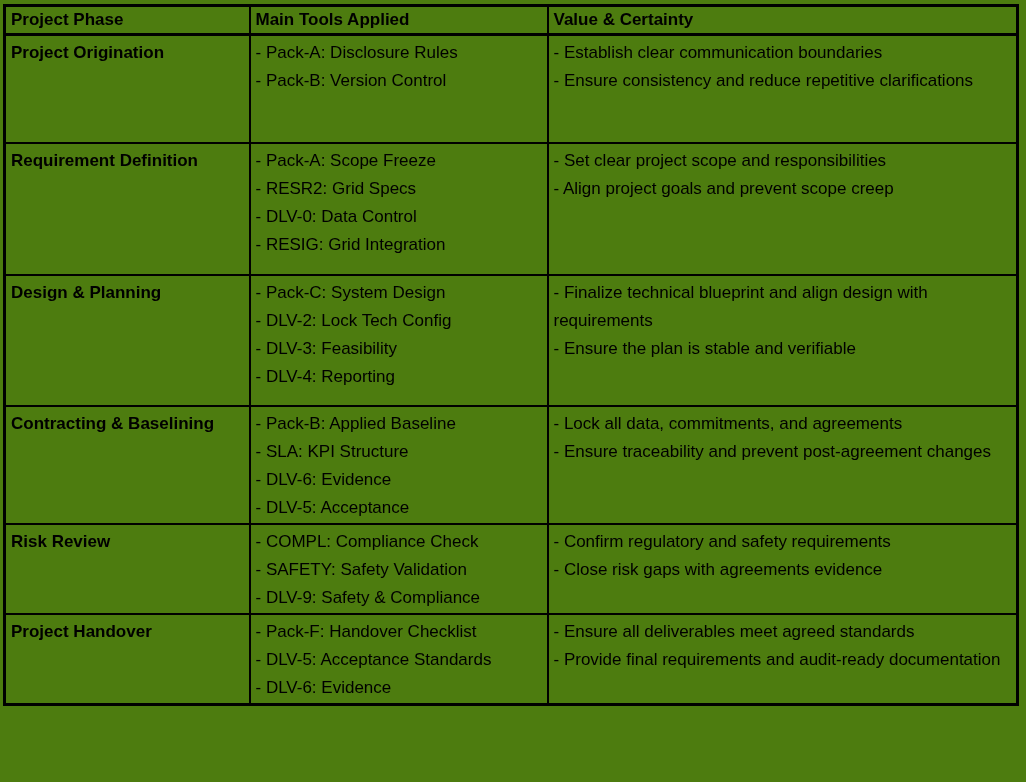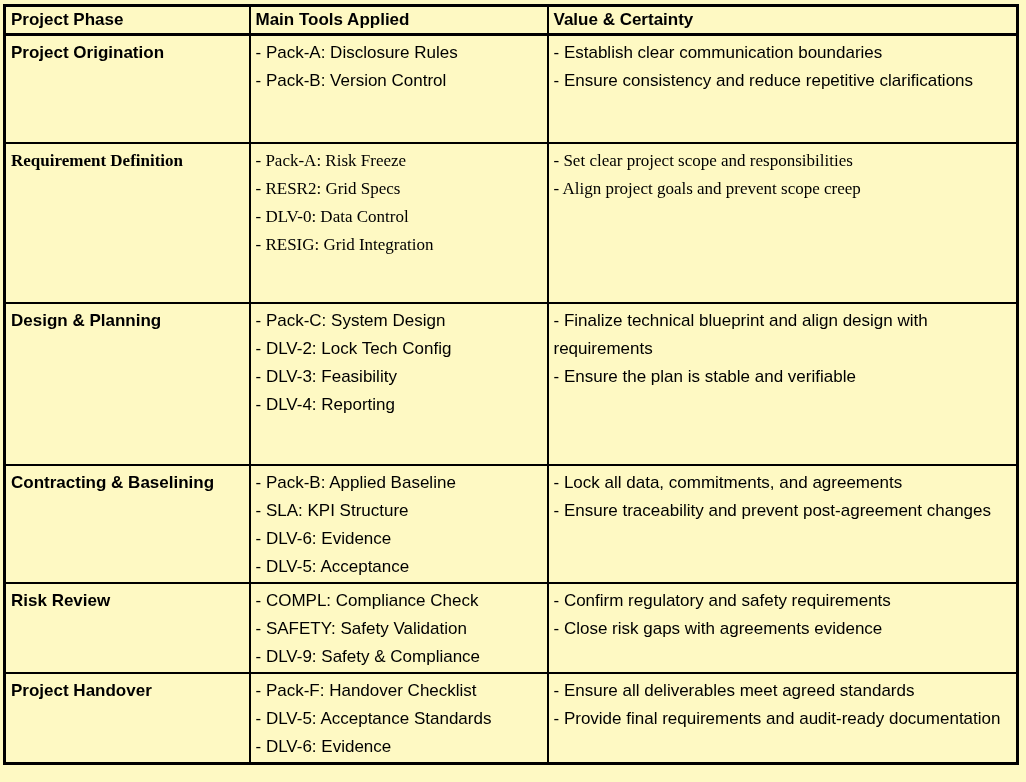--- a/index.html
+++ b/index.html
@@ -14,7 +14,7 @@
     height: 782px;
     box-sizing: border-box;
     padding: 4px 7px 7px 3px;
-    background: #fef9c3;
+    background: #4d7c0f;
     overflow: hidden;
   }
   table.phase-table {

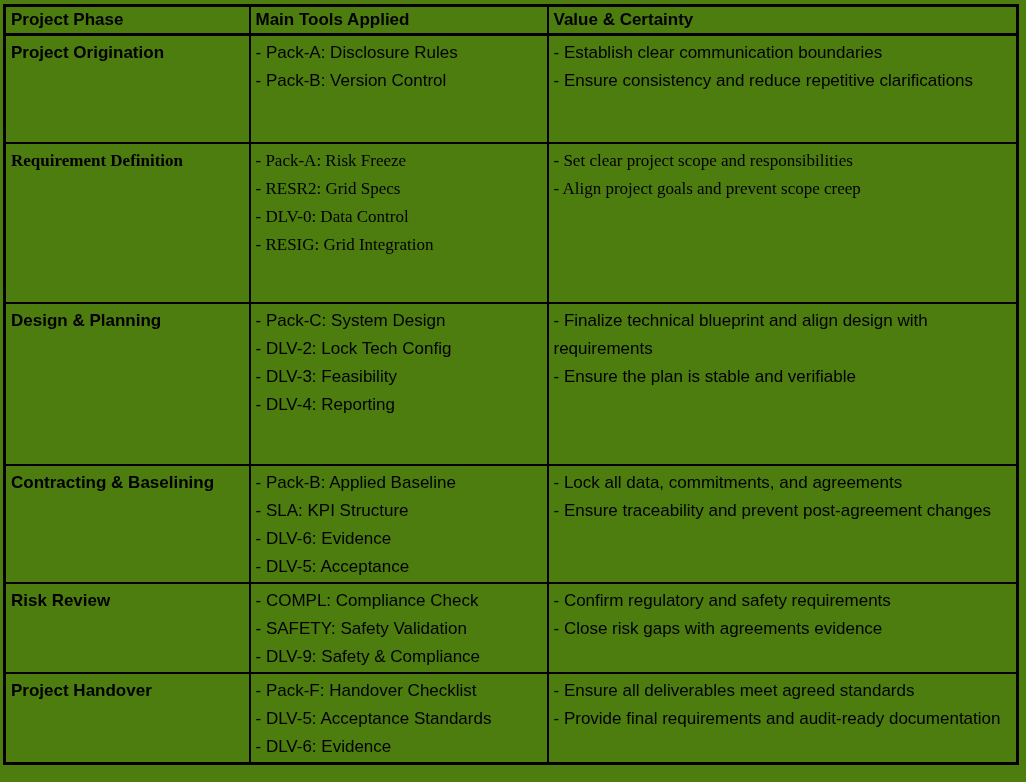--- a/index.html
+++ b/index.html
@@ -47,7 +47,7 @@
     padding: 3px 0 1px 5px;
   }
   tbody tr:nth-child(1) { height: 108px; }
-  tbody tr:nth-child(2) { height: 160px; font-family: Liberation Serif, serif; }
+  tbody tr:nth-child(2) { height: 132px; }
   tbody tr:nth-child(3) { height: 162px; margin-left: 40px; }
   tbody tr:nth-child(4) { height: 112px; }
   tbody tr:nth-child(5) { height: 80px; }

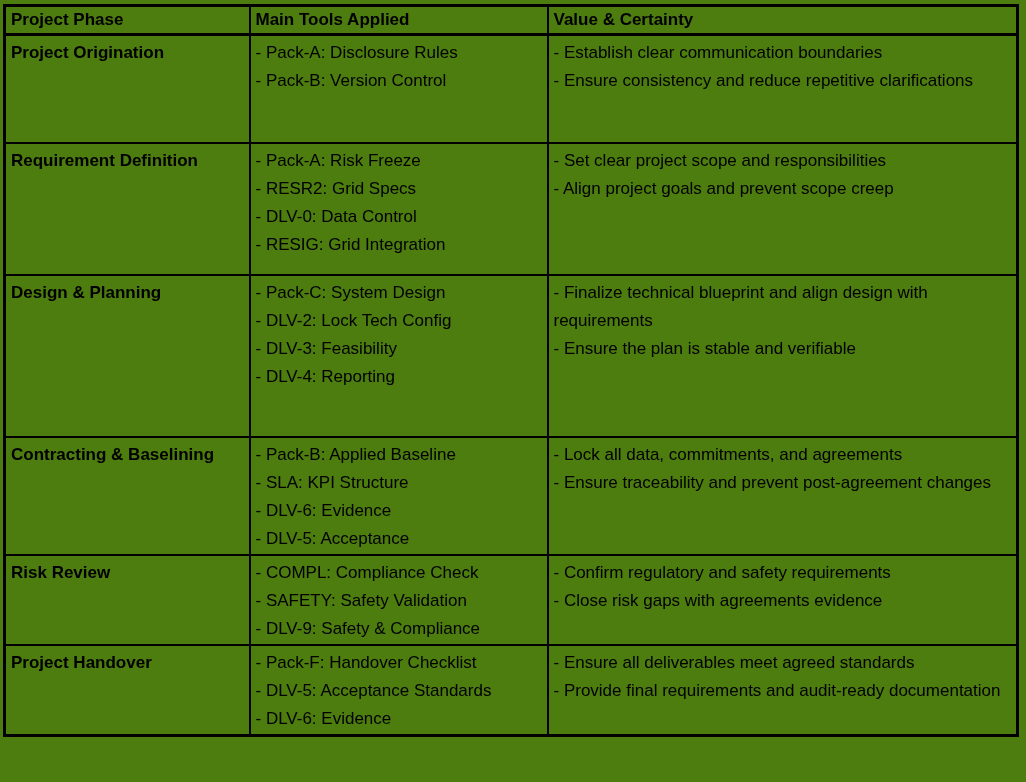--- a/index.html
+++ b/index.html
@@ -96,7 +96,7 @@
       <div class="phase line">Requirement Definition</div>
     </td>
     <td>
-            <div class="line">- Pack-A: Risk Freeze</div>
+            <div class="line">- Pack-A: Scope Freeze</div>
             <div class="line">- RESR2: Grid Specs</div>
             <div class="line">- DLV-0: Data Control</div>
             <div class="line">- RESIG: Grid Integration</div>

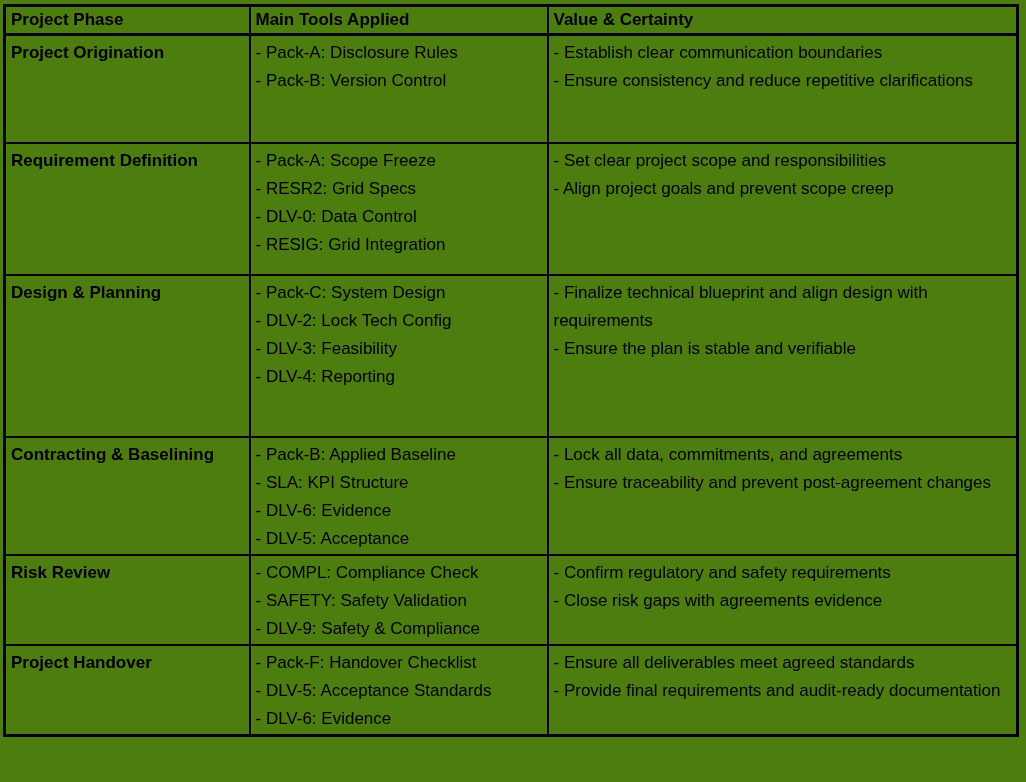--- a/index.html
+++ b/index.html
@@ -48,7 +48,7 @@
   }
   tbody tr:nth-child(1) { height: 108px; }
   tbody tr:nth-child(2) { height: 132px; }
-  tbody tr:nth-child(3) { height: 162px; margin-left: 40px; }
+  tbody tr:nth-child(3) { height: 131px; margin-left: 40px; }
   tbody tr:nth-child(4) { height: 112px; }
   tbody tr:nth-child(5) { height: 80px; }
   tbody tr:nth-child(6) { height: 84px; }

